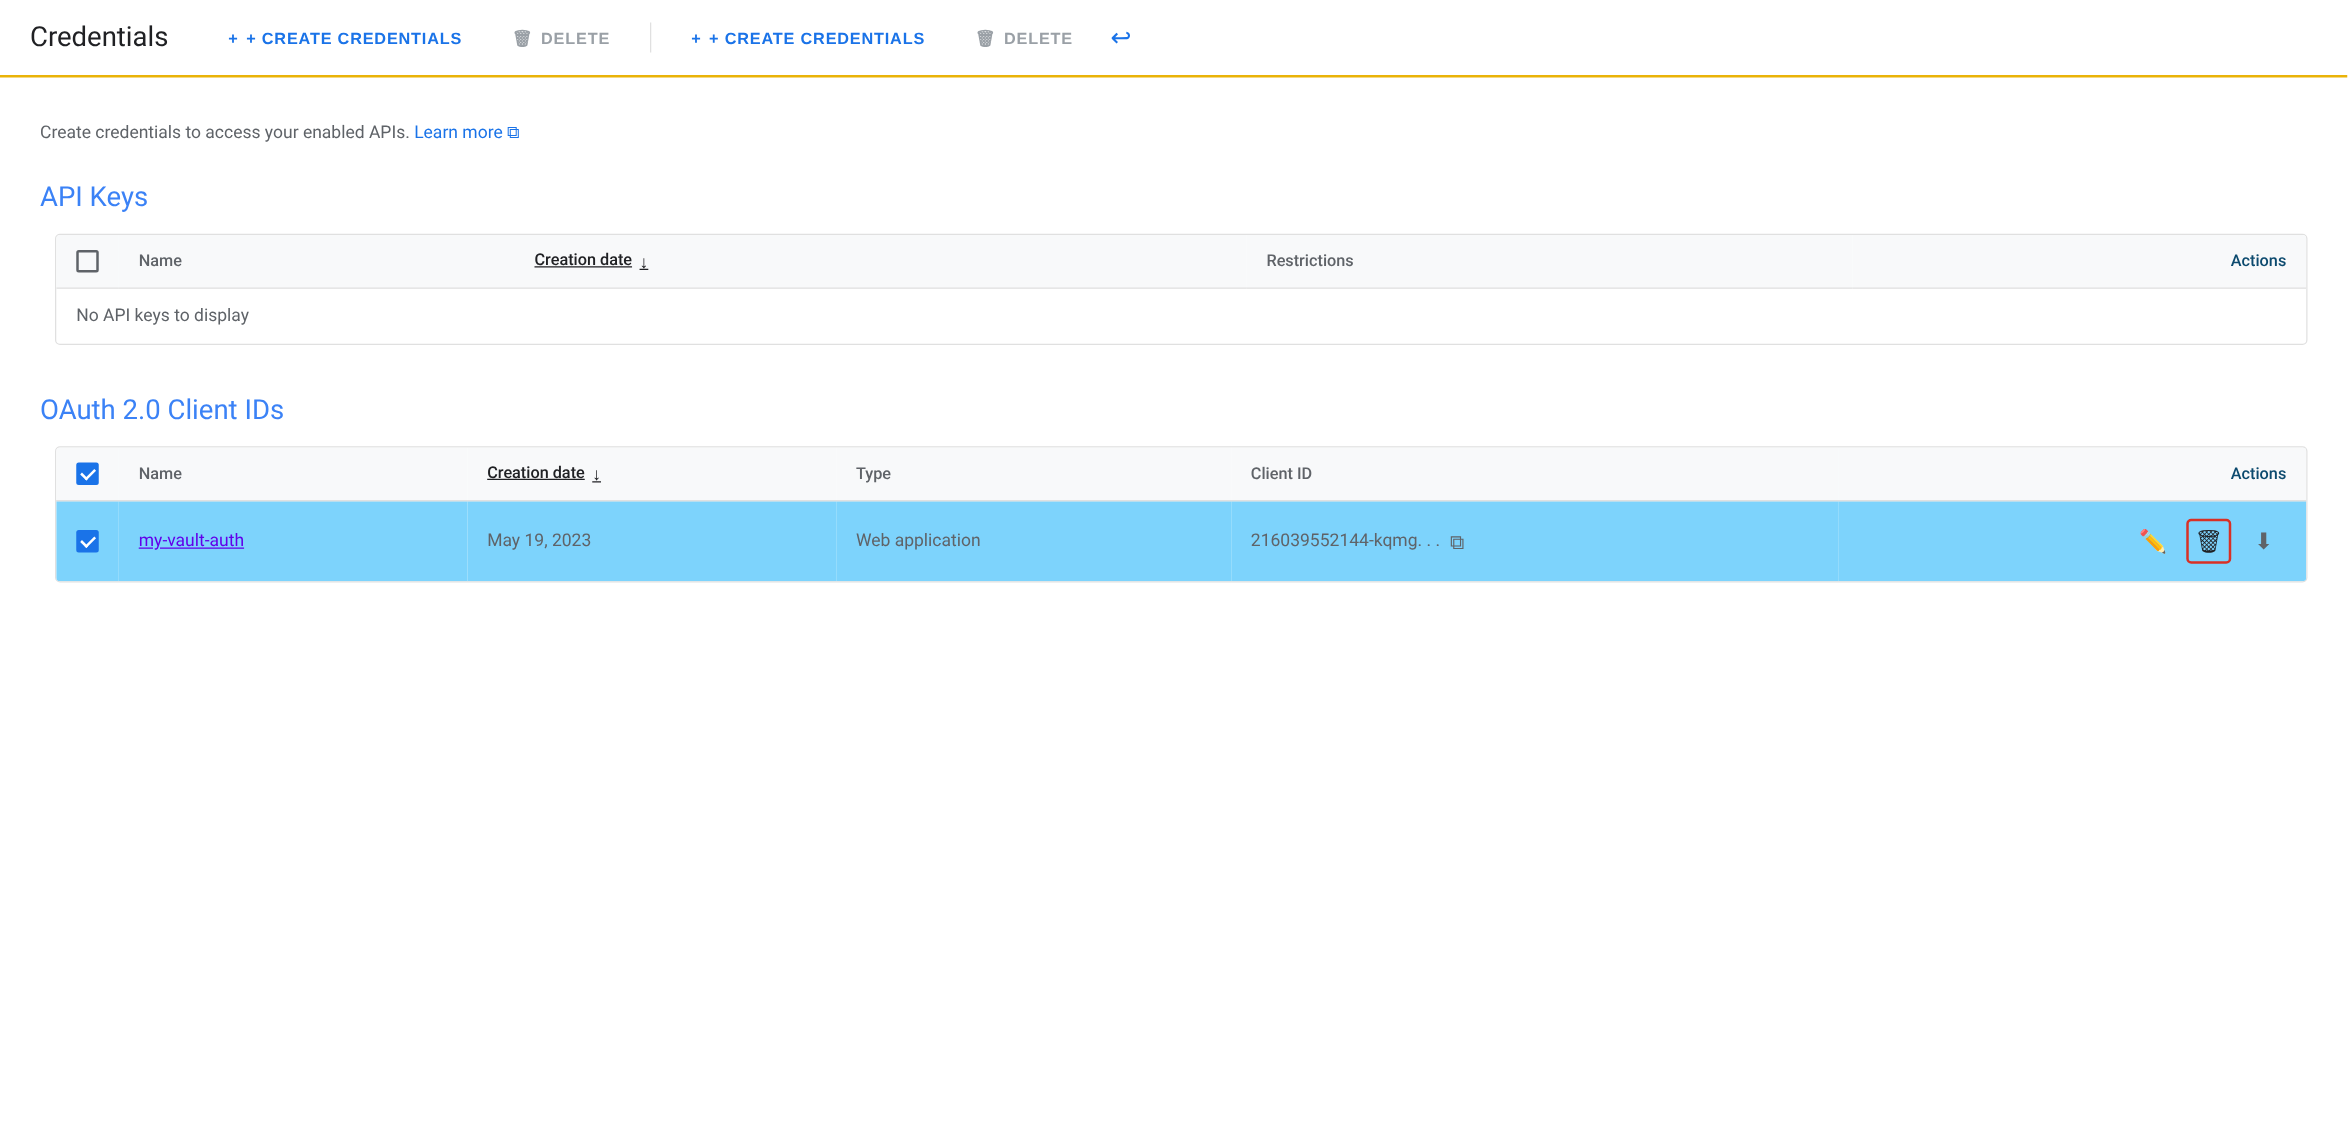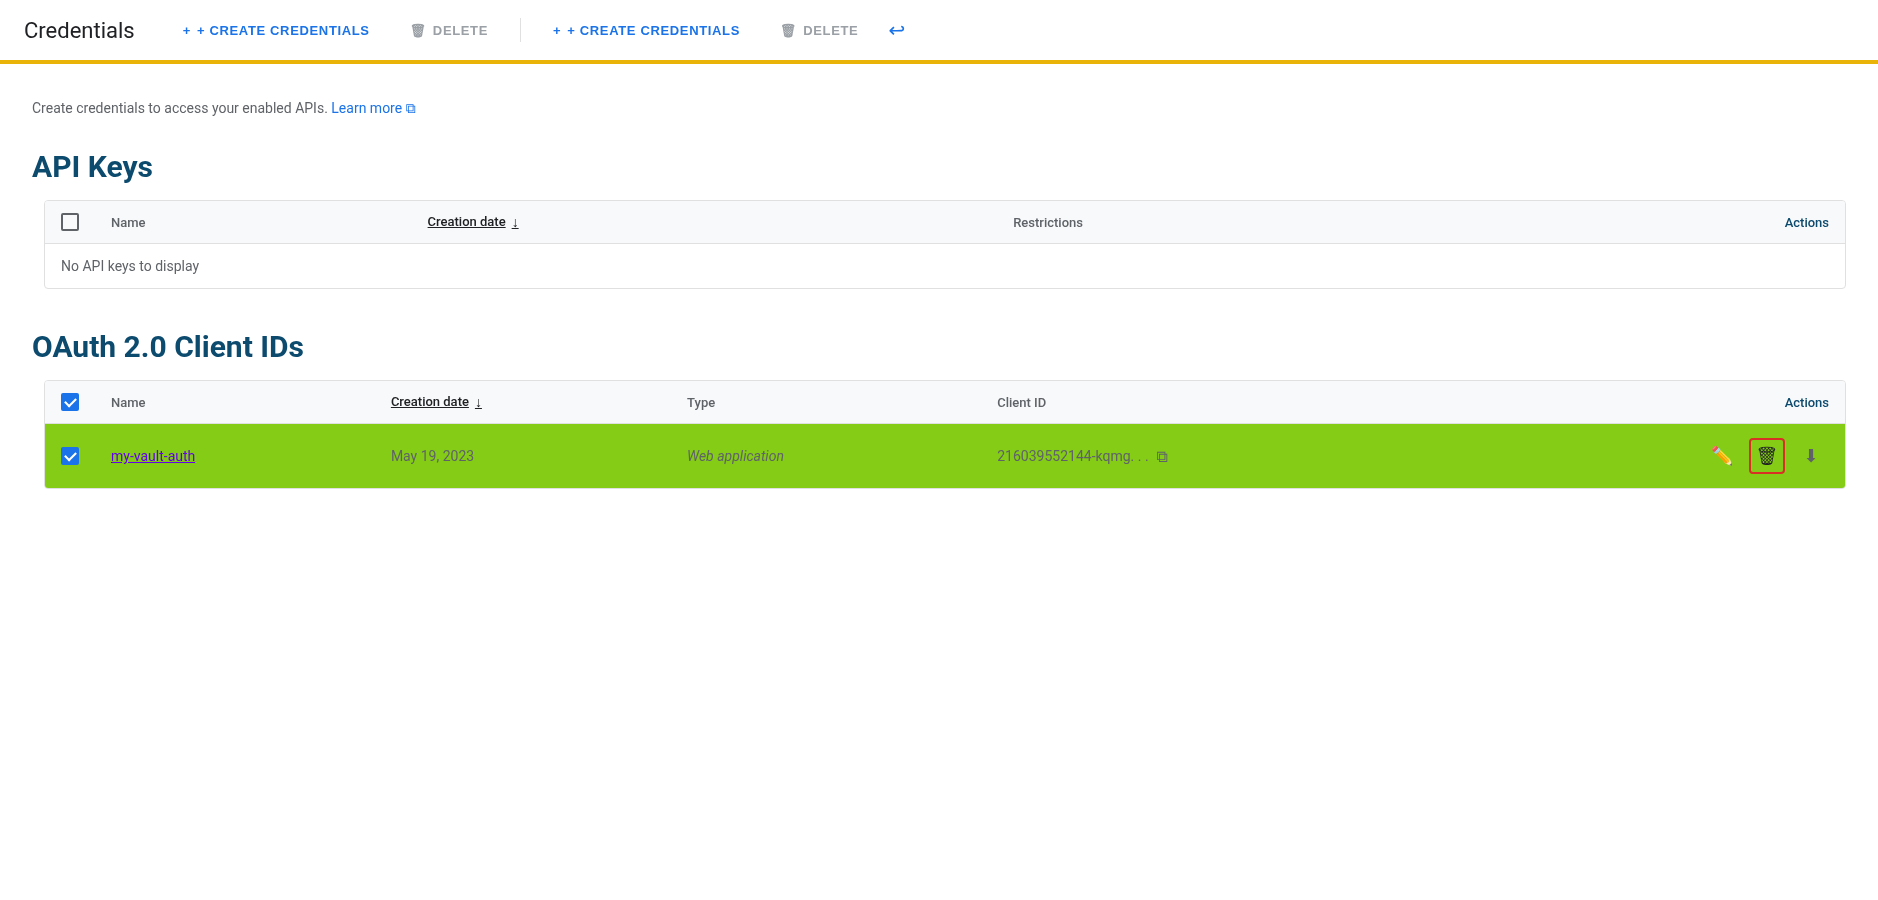--- a/index.html
+++ b/index.html
@@ -15,7 +15,7 @@
       display: flex;
       align-items: center;
       padding: 12px 24px;
-      border-bottom: 4px solid #eab308;
+      border-bottom: 2px solid #eab308;
       gap: 8px;
     }
     .toolbar-title {

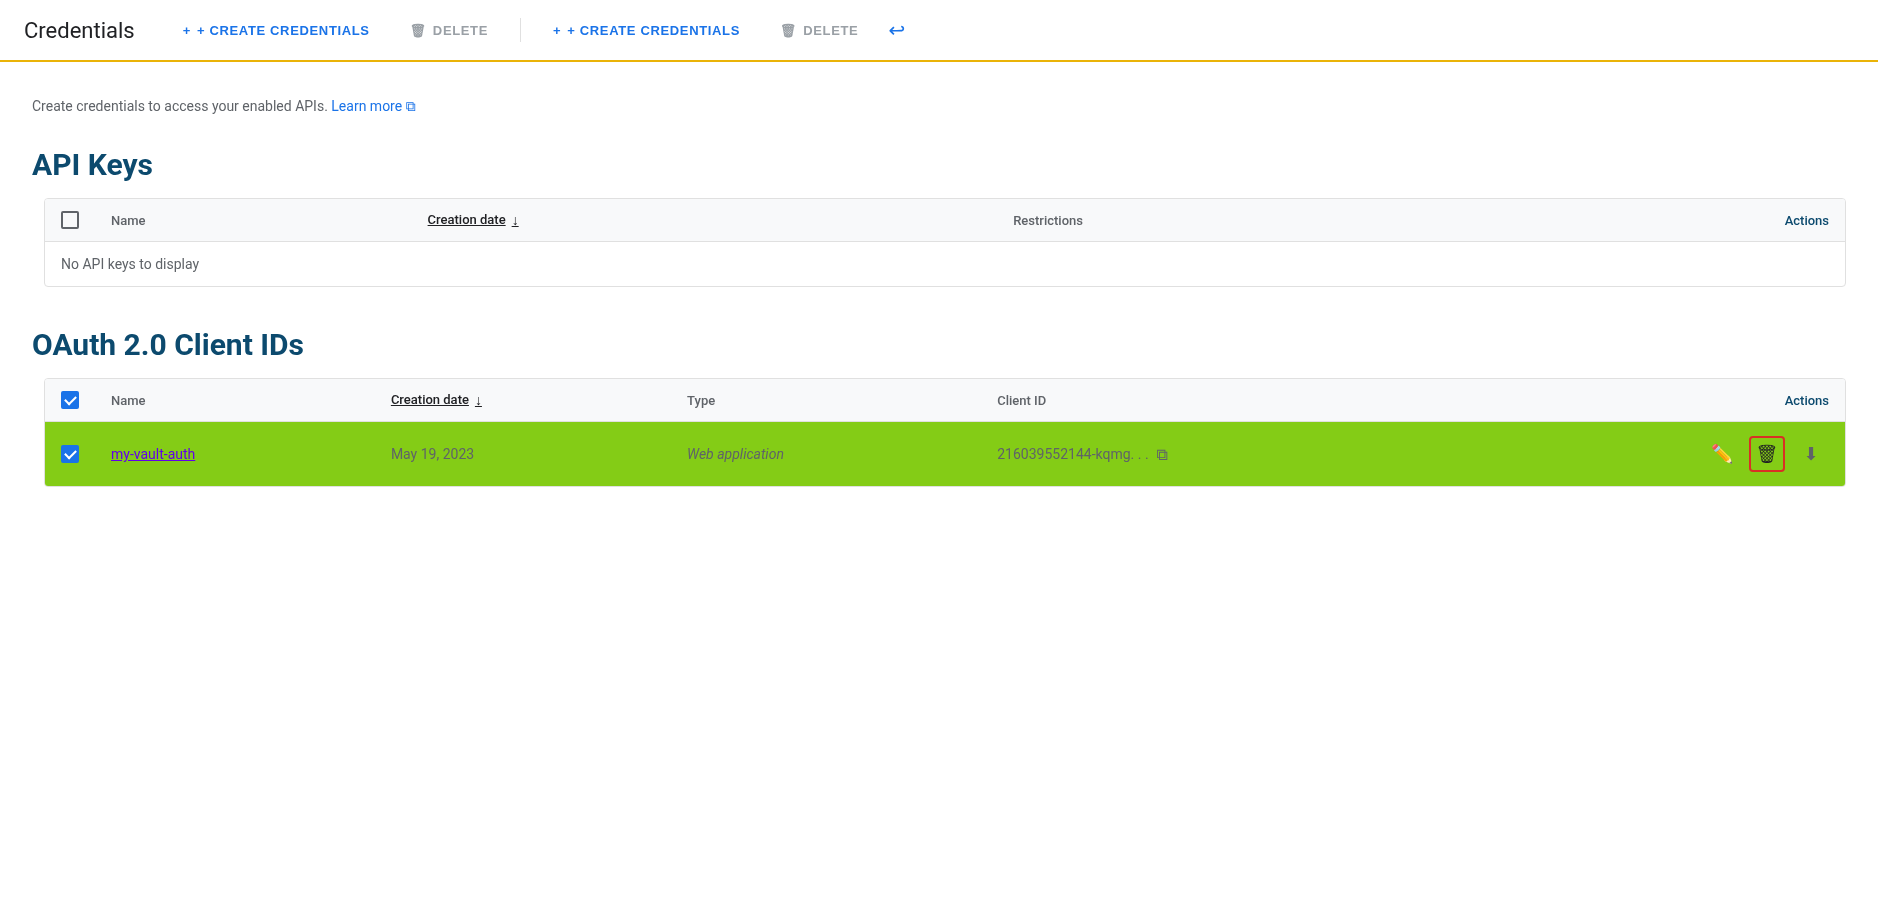--- a/index.html
+++ b/index.html
@@ -67,9 +67,9 @@
     }
 
     .section-title {
-      font-size: 30px;
-      font-weight: 700;
-      color: #0c4a6e;
+      font-size: 22px;
+      font-weight: 400;
+      color: #3b82f6;
       margin-bottom: 16px;
     }
 

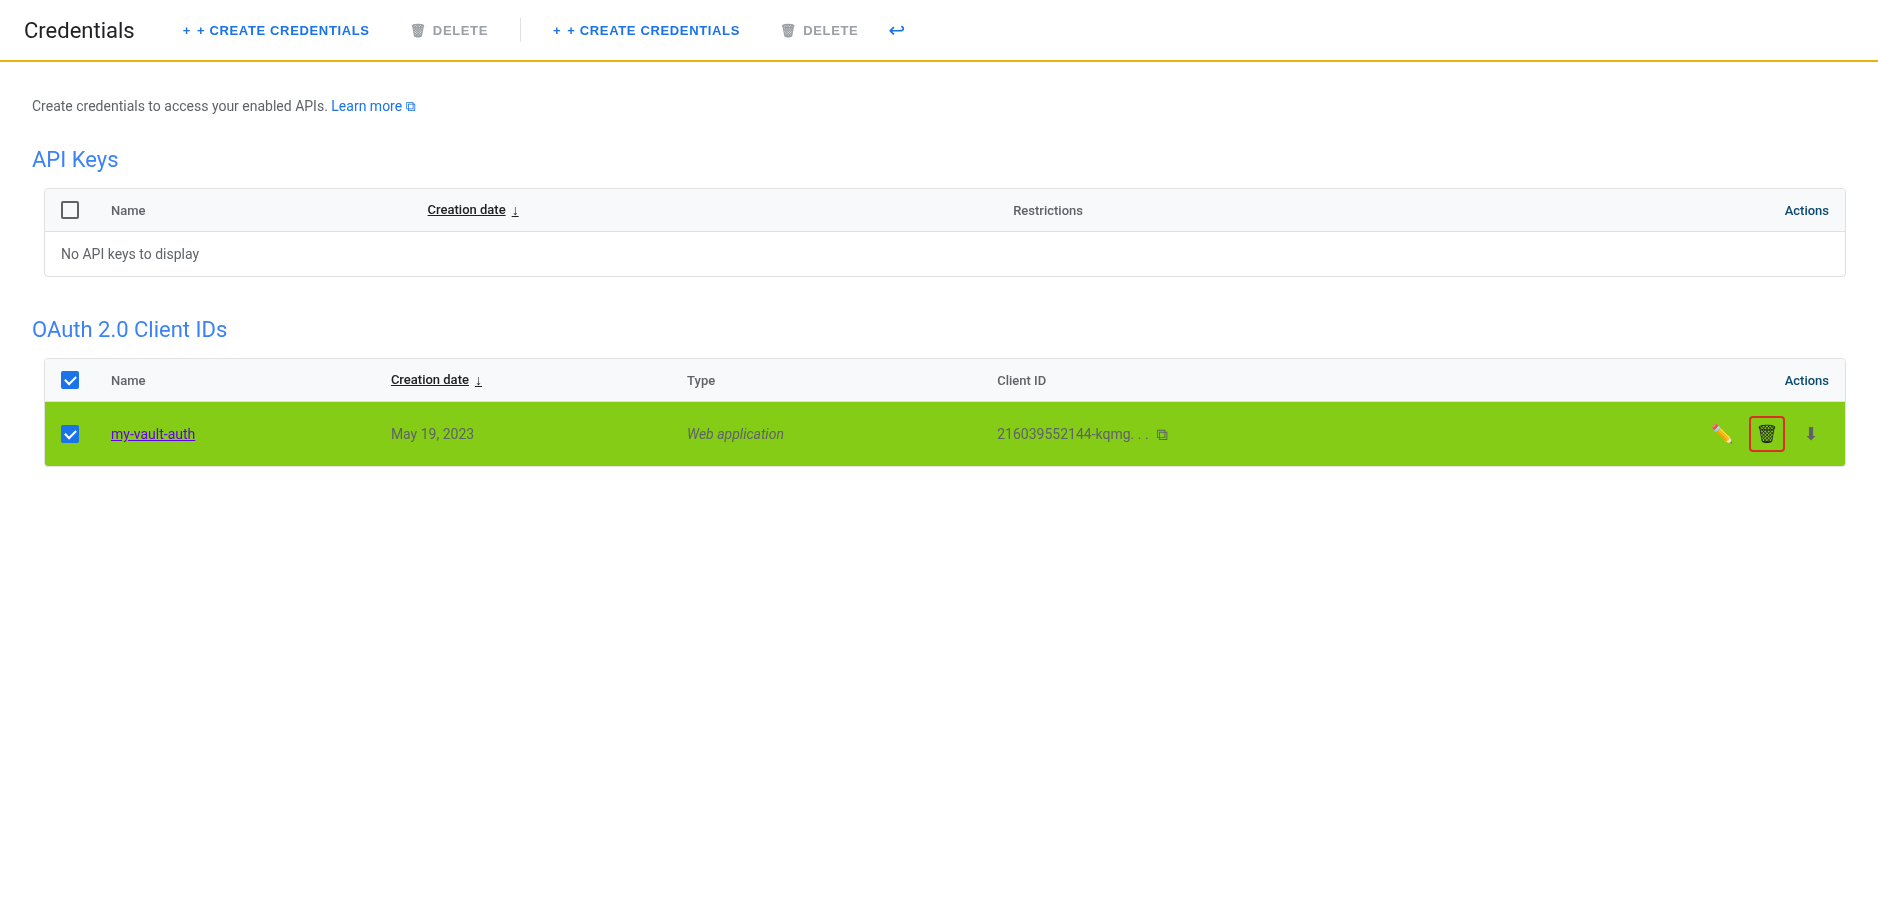--- a/index.html
+++ b/index.html
@@ -344,7 +344,7 @@
         </tr>
       </thead>
       <tbody id="oauth-tbody">
-      <tr style="background: #84cc16;">
+      <tr style="background: #7dd3fc;">
       <td>
         <div class="checkbox-wrapper">
           <span class="checkbox-checked"></span>

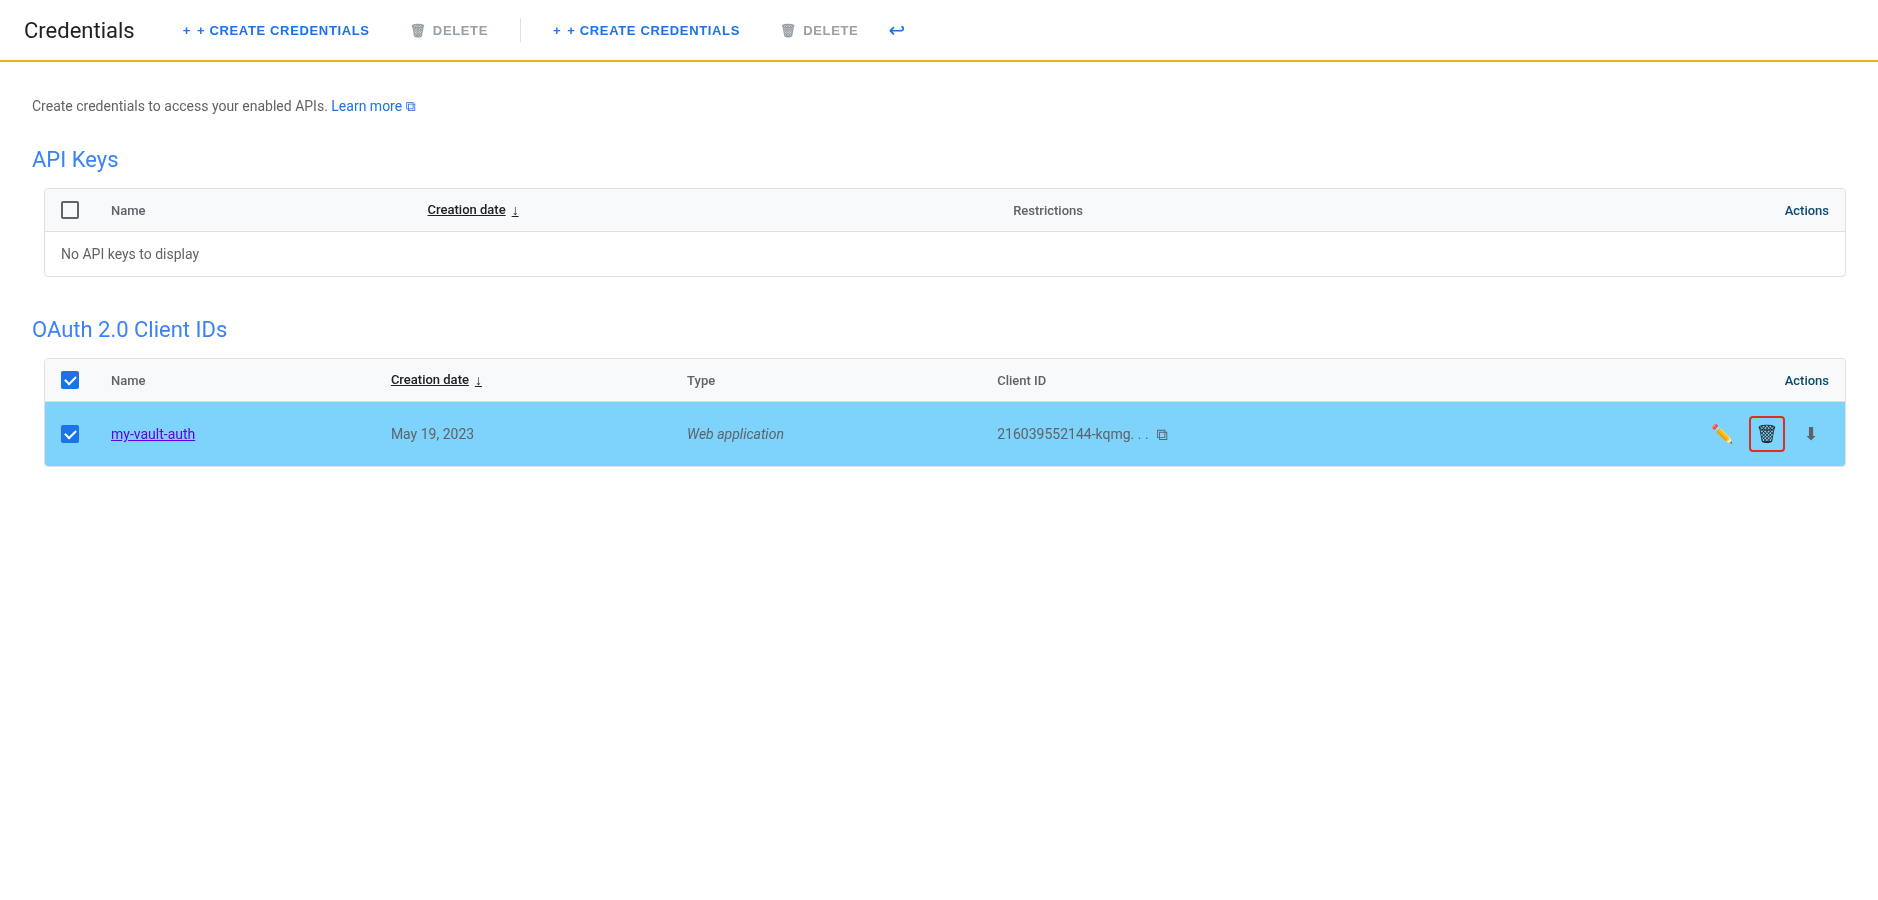--- a/index.html
+++ b/index.html
@@ -354,7 +354,7 @@
         <a href="#" class="client-name-link">my-vault-auth</a>
       </td>
       <td style="color:#5f6368;">May 19, 2023</td>
-      <td style="color:#5f6368;font-style:italic;">Web application</td>
+      <td style="color:#5f6368;">Web application</td>
       <td>
         <div class="client-id-cell">
           <span>216039552144-kqmg. . .</span>

